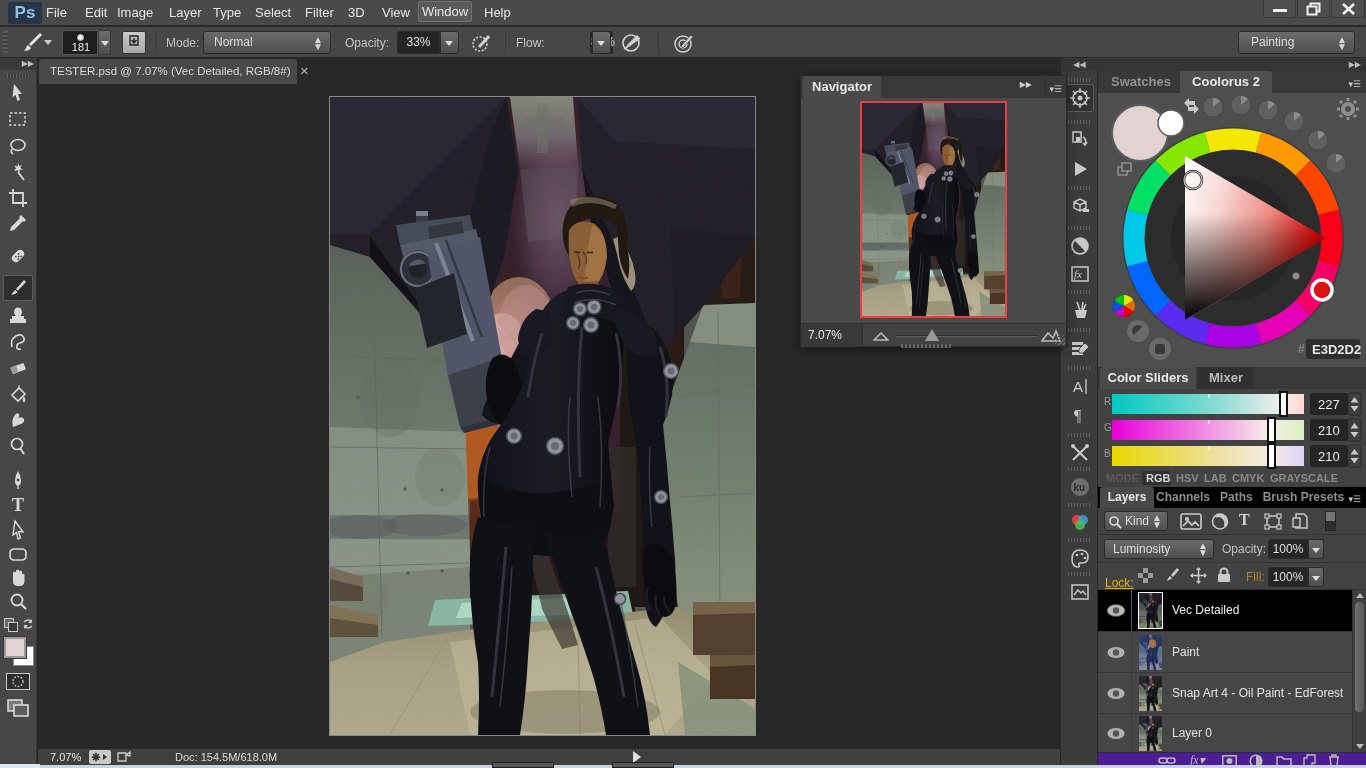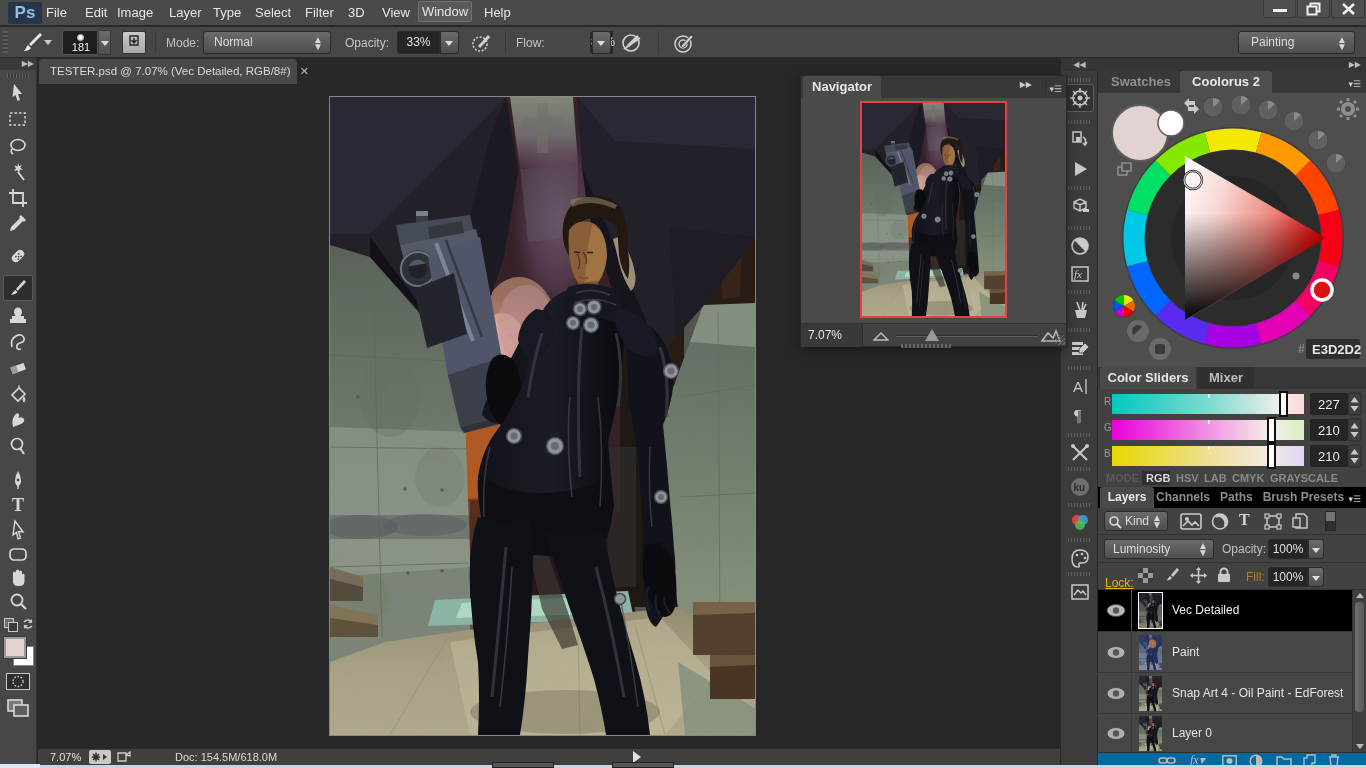--- a/index.html
+++ b/index.html
@@ -903,7 +903,7 @@
     <div class="abs" style="left:3px;bottom:3px;width:0;height:0;border-left:4px solid transparent;border-right:4px solid transparent;border-top:5px solid #bbb;"></div>
   </div>
 
-  <div class="abs" style="left:0;top:265px;width:268px;height:16px;background:#0369a1;border-top:1px solid #2e2e2e;">
+  <div class="abs" style="left:0;top:265px;width:268px;height:16px;background:#4c1d95;border-top:1px solid #2e2e2e;">
     <svg class="abs" style="left:60px;top:2px;" width="18" height="11" viewBox="0 0 18 11">
           <g stroke="#b9b9b9" stroke-width="1.6" fill="none">
             <rect x="1" y="3" width="8" height="5" rx="2.5"></rect>

